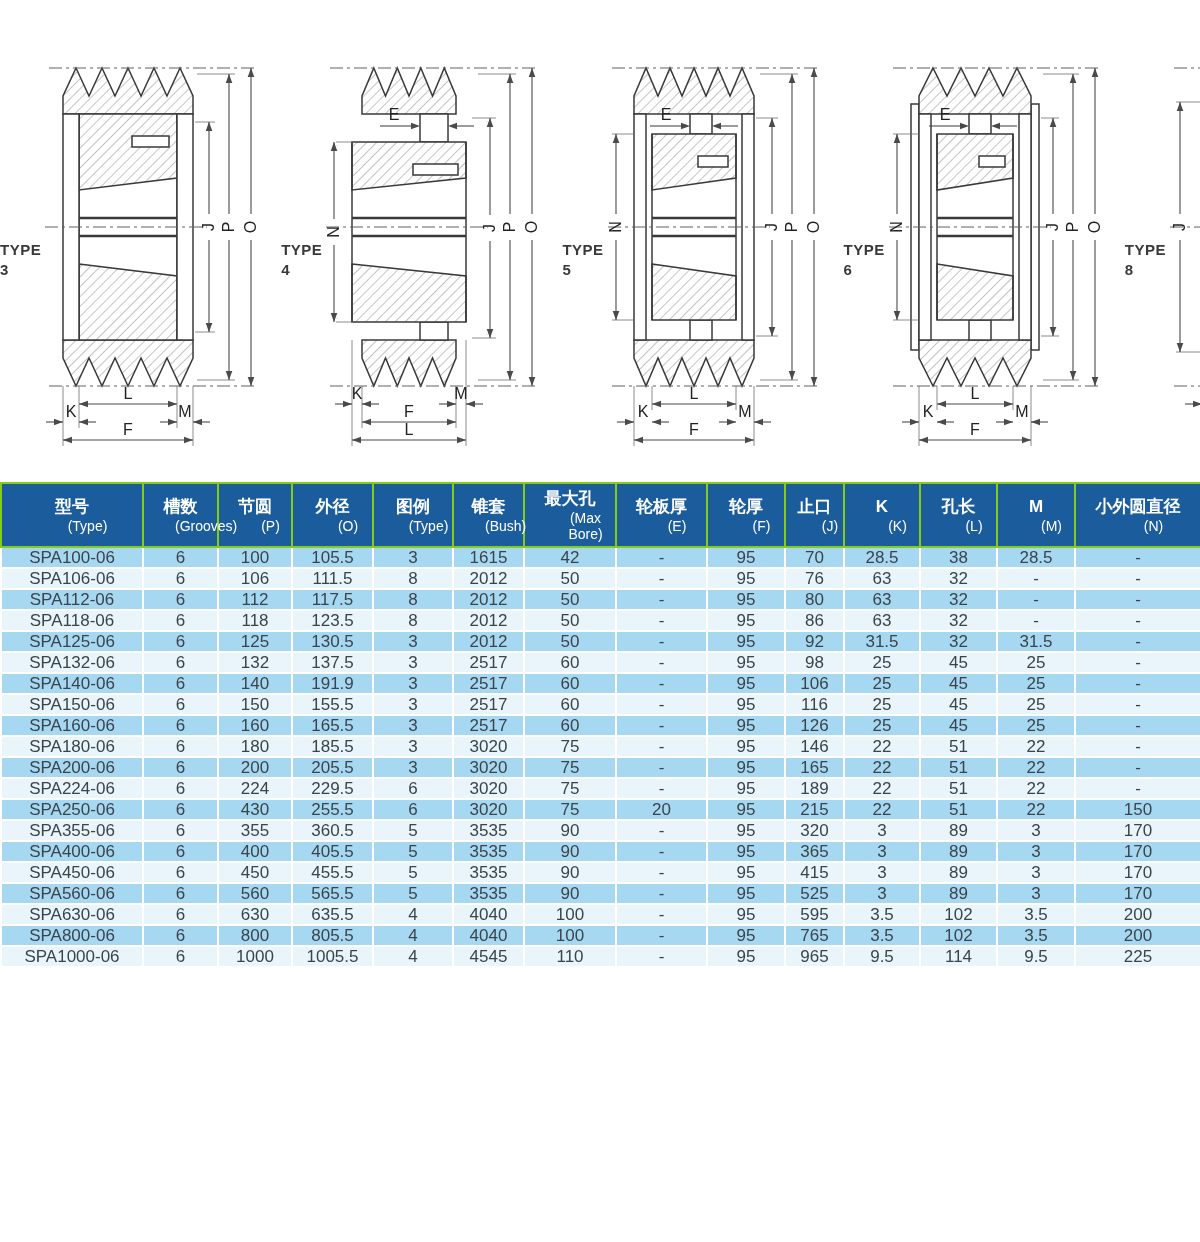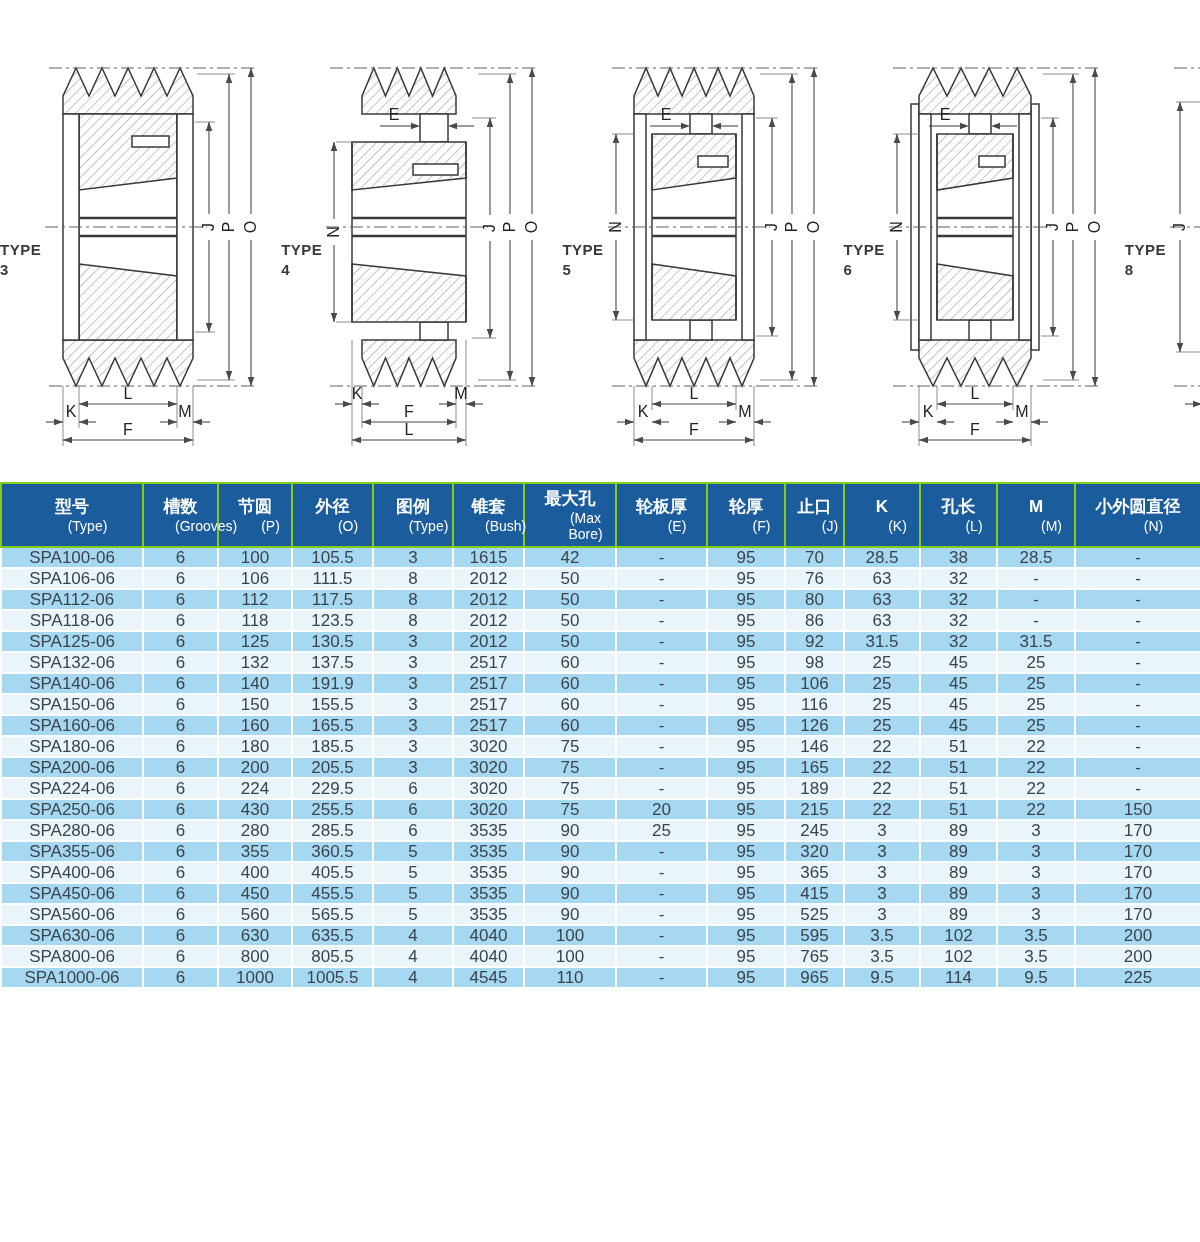--- a/index.html
+++ b/index.html
@@ -707,22 +707,6 @@
         <td>150</td>
       </tr>
       <tr>
-        <td>SPA280-06</td>
-        <td>6</td>
-        <td>280</td>
-        <td>285.5</td>
-        <td>6</td>
-        <td>3535</td>
-        <td>90</td>
-        <td>25</td>
-        <td>95</td>
-        <td>245</td>
-        <td>3</td>
-        <td>89</td>
-        <td>3</td>
-        <td>170</td>
-      </tr>
-      <tr>
         <td>SPA355-06</td>
         <td>6</td>
         <td>355</td>

